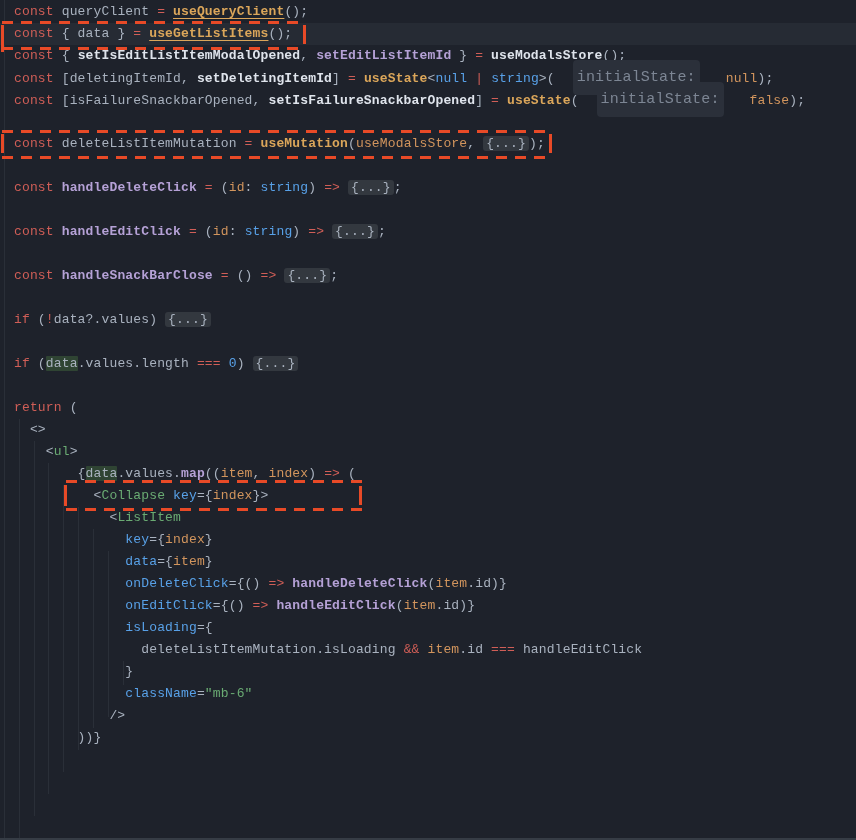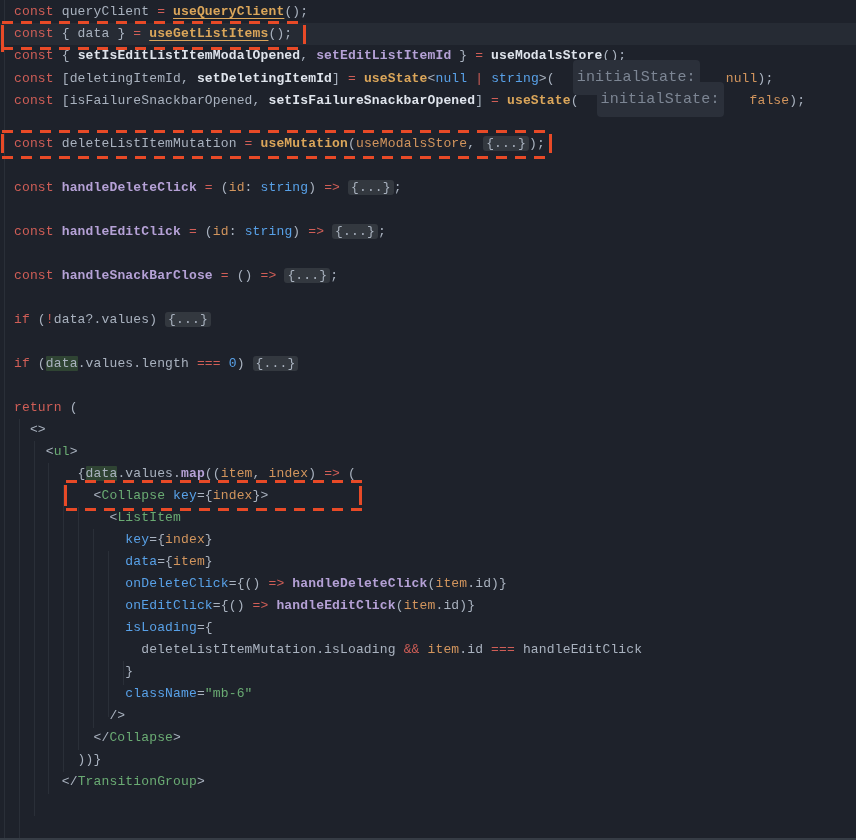--- a/index.html
+++ b/index.html
@@ -85,7 +85,6 @@
       <div class="line"><span class="tok-pl">              }</span></div>
       <div class="line"><span class="tok-pl">              </span><span class="tok-bl">className</span><span class="tok-pl">=</span><span class="tok-gr">"mb-6"</span></div>
       <div class="line"><span class="tok-pl">            /&gt;</span></div>
-      <div class="line"><span class="tok-pl">          &lt;/</span><span class="tok-tag">Collapse</span><span class="tok-pl">&gt;</span></div>
       <div class="line"><span class="tok-pl">        ))}</span></div>
       <div class="line"><span class="tok-pl">      &lt;/</span><span class="tok-tag">TransitionGroup</span><span class="tok-pl">&gt;</span></div>
     </div>

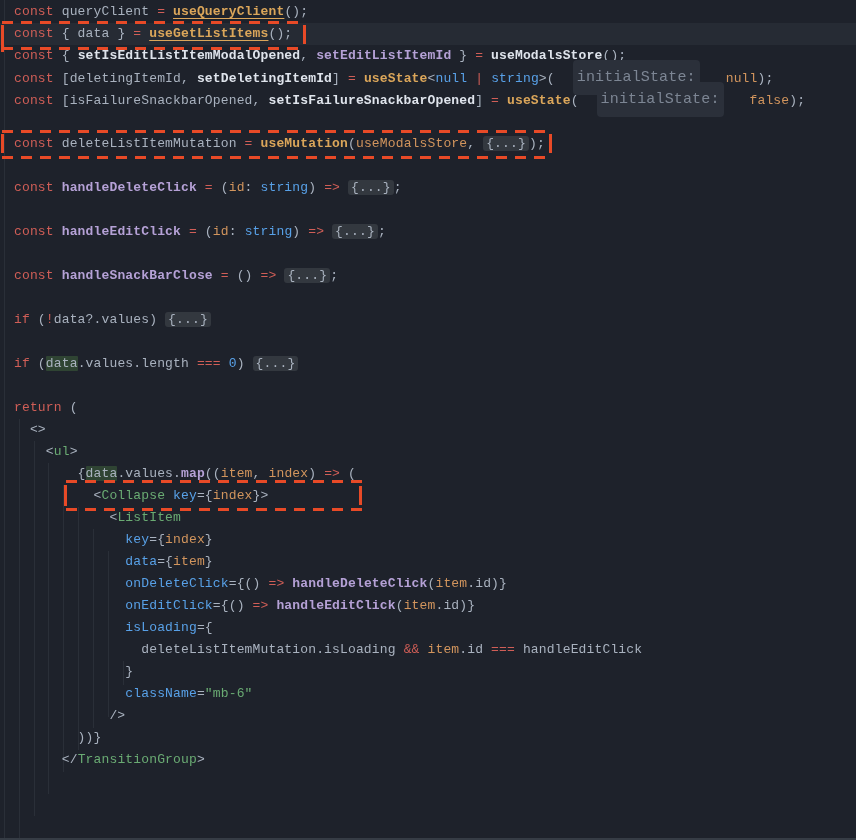--- a/index.html
+++ b/index.html
@@ -86,7 +86,6 @@
       <div class="line"><span class="tok-pl">              </span><span class="tok-bl">className</span><span class="tok-pl">=</span><span class="tok-gr">"mb-6"</span></div>
       <div class="line"><span class="tok-pl">            /&gt;</span></div>
       <div class="line"><span class="tok-pl">        ))}</span></div>
-      <div class="line"><span class="tok-pl">      &lt;/</span><span class="tok-tag">TransitionGroup</span><span class="tok-pl">&gt;</span></div>
     </div>
 
   <div class="ann-h" style="left:2px;top:21px;width:304px;"></div>

